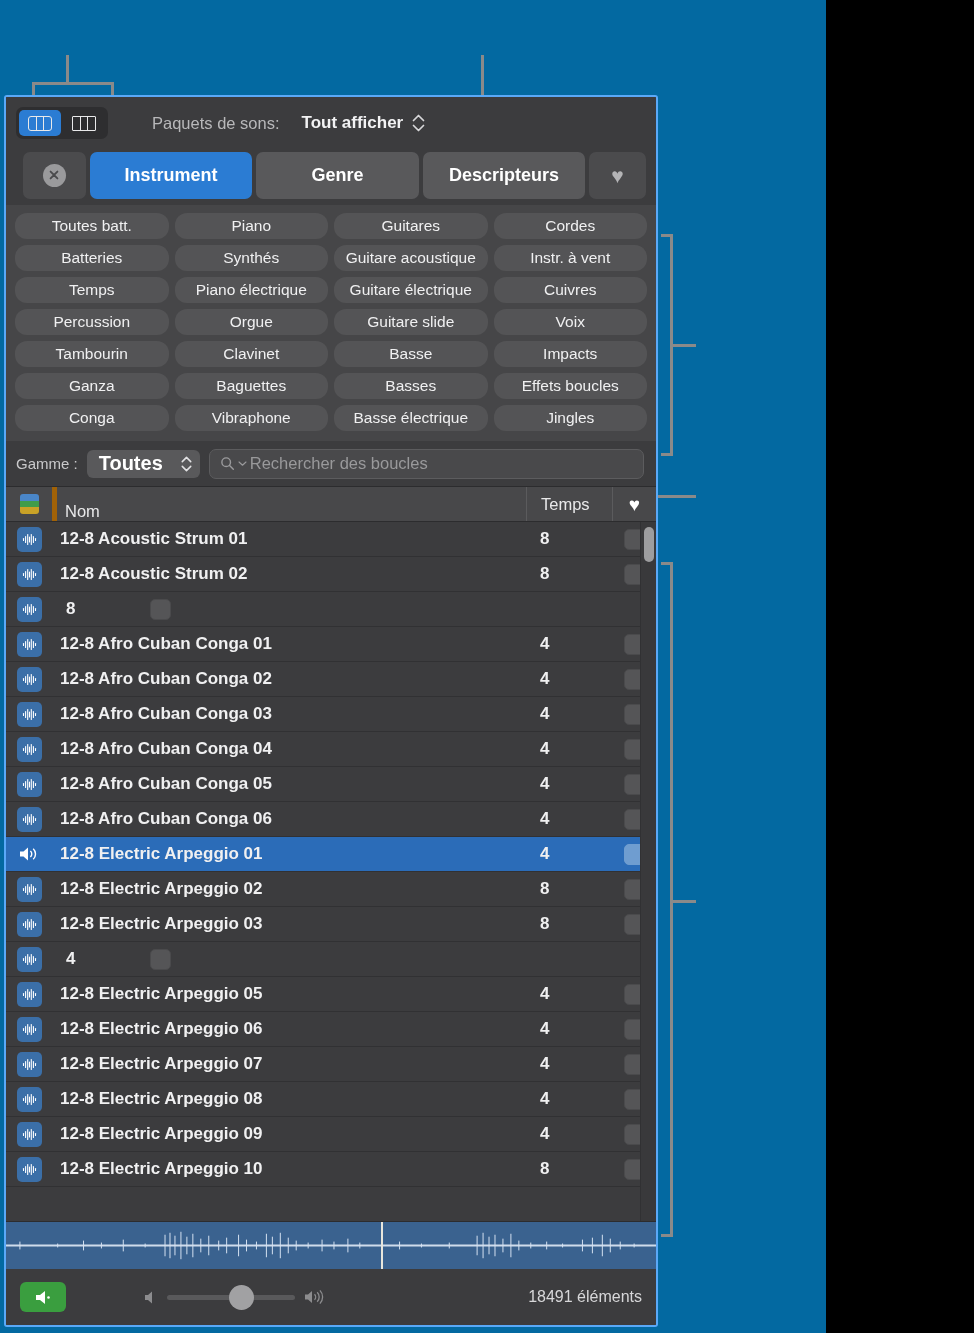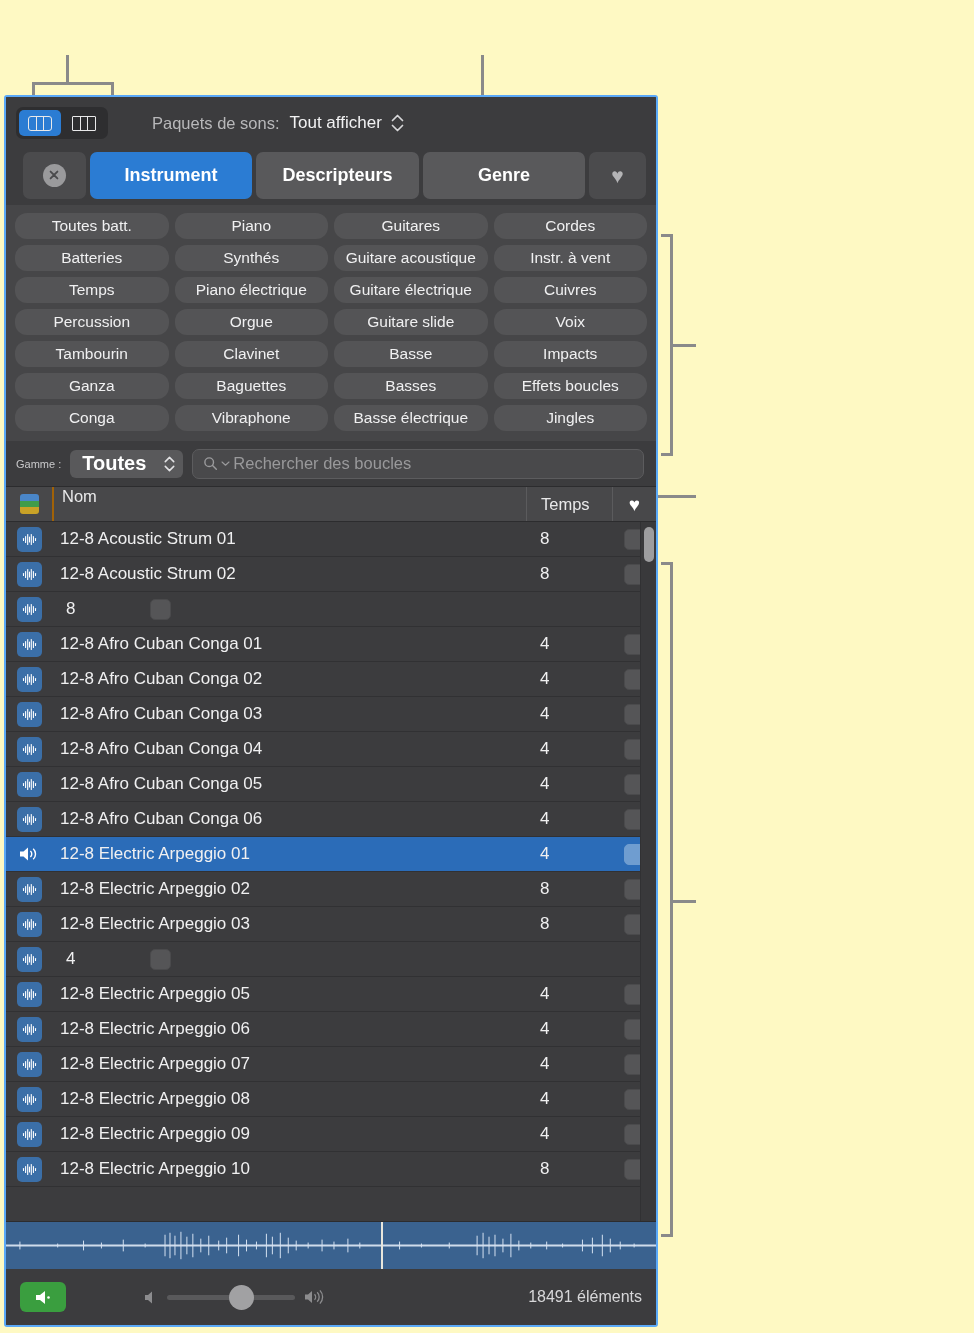--- a/index.html
+++ b/index.html
@@ -9,7 +9,7 @@
     font-family: "Liberation Sans", sans-serif;
     overflow: hidden;
   }
-  #stage { position: relative; width: 974px; height: 1333px; background:#fef9c3; }
+  #stage { position: relative; width: 826px; height: 1333px; background:#0369a1; }
 
   
   .callout { position: absolute; background: #8a8a8a; }

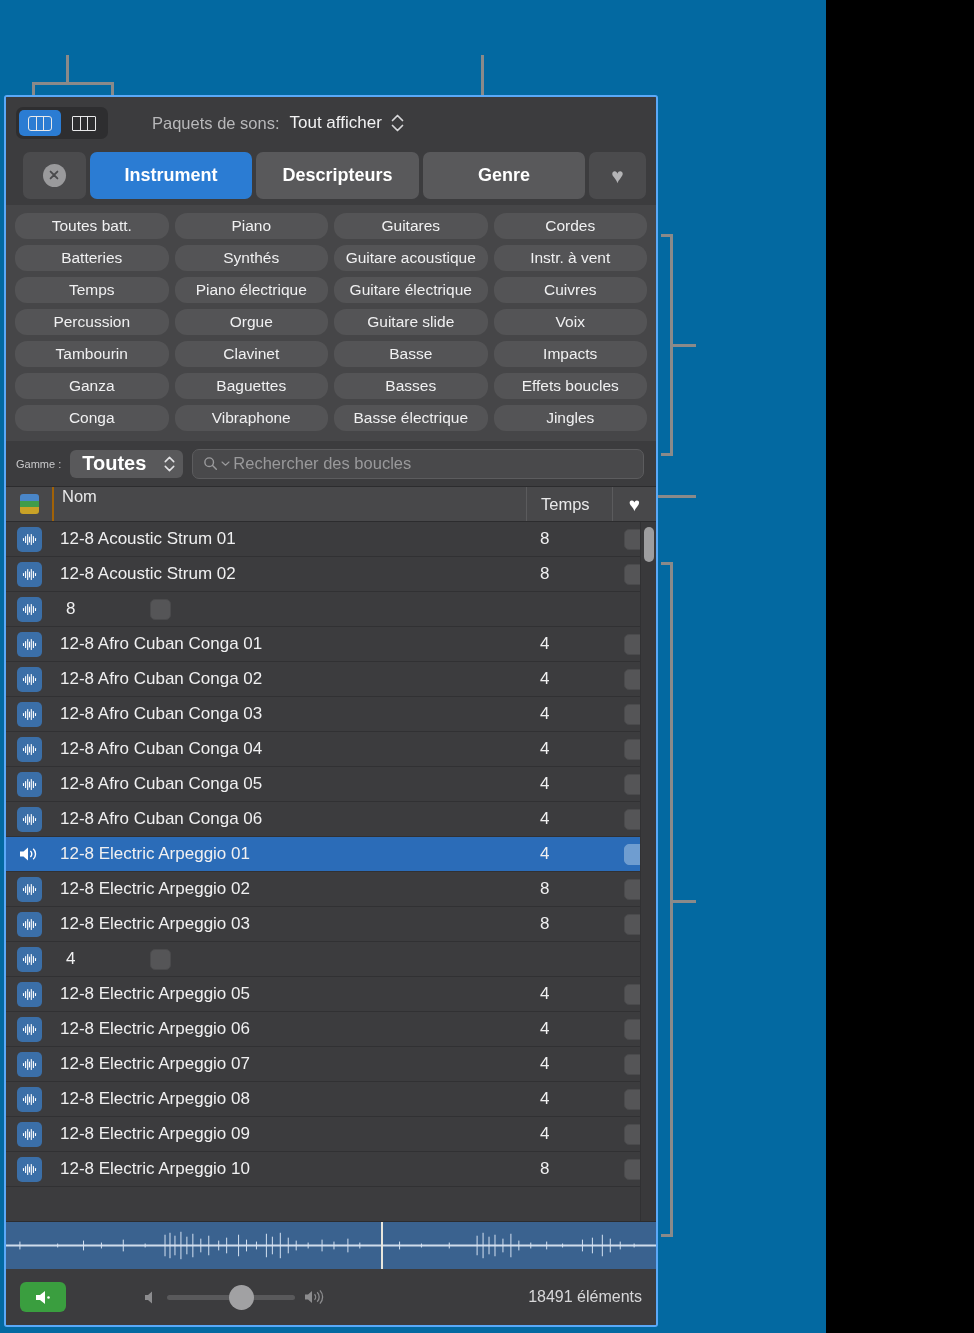--- a/index.html
+++ b/index.html
@@ -54,7 +54,7 @@
     margin-left: 44px; color: #b8b8ba; font-size: 16.5px;
   }
   .sp-value {
-    margin-left: 10px; color: #f2f2f3; font-size: 17px; font-weight: 400;
+    margin-left: 22px; color: #f2f2f3; font-size: 17px; font-weight: 700;
   }
   .stepper {
     margin-left: 9px; display:flex; flex-direction:column; align-items:center;

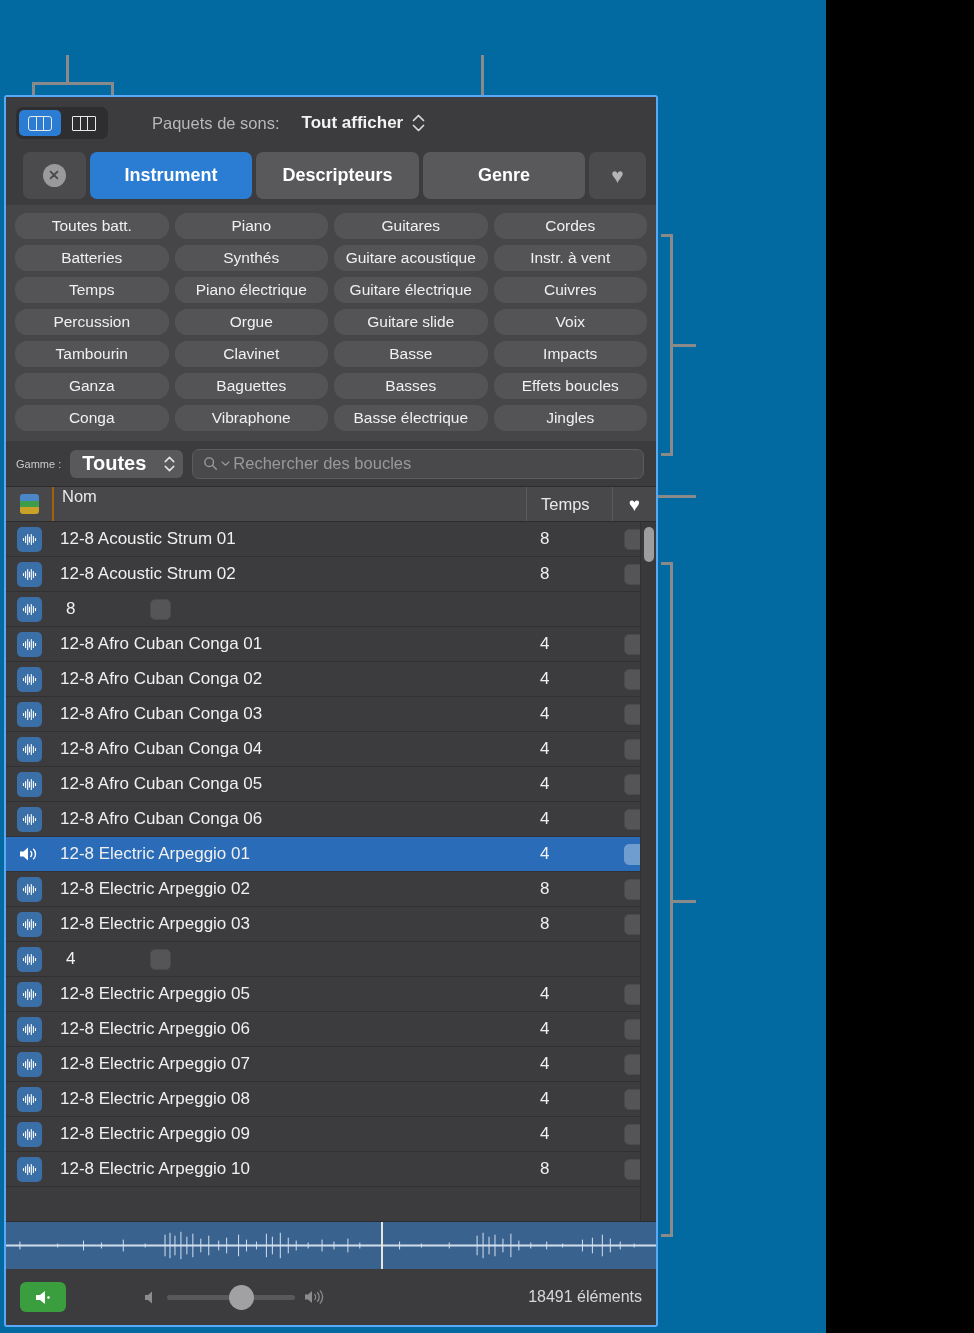--- a/index.html
+++ b/index.html
@@ -266,11 +266,11 @@
       <div class="tab primary">
         <span>Instrument</span>
       </div>
+      <div class="tab genre">
+        <span>Genre</span>
+      </div>
       <div class="tab descr">
         <span>Descripteurs</span>
-      </div>
-      <div class="tab genre">
-        <span>Genre</span>
       </div>
       <div class="tab fav">
         <span class="heart-glyph">♥</span>

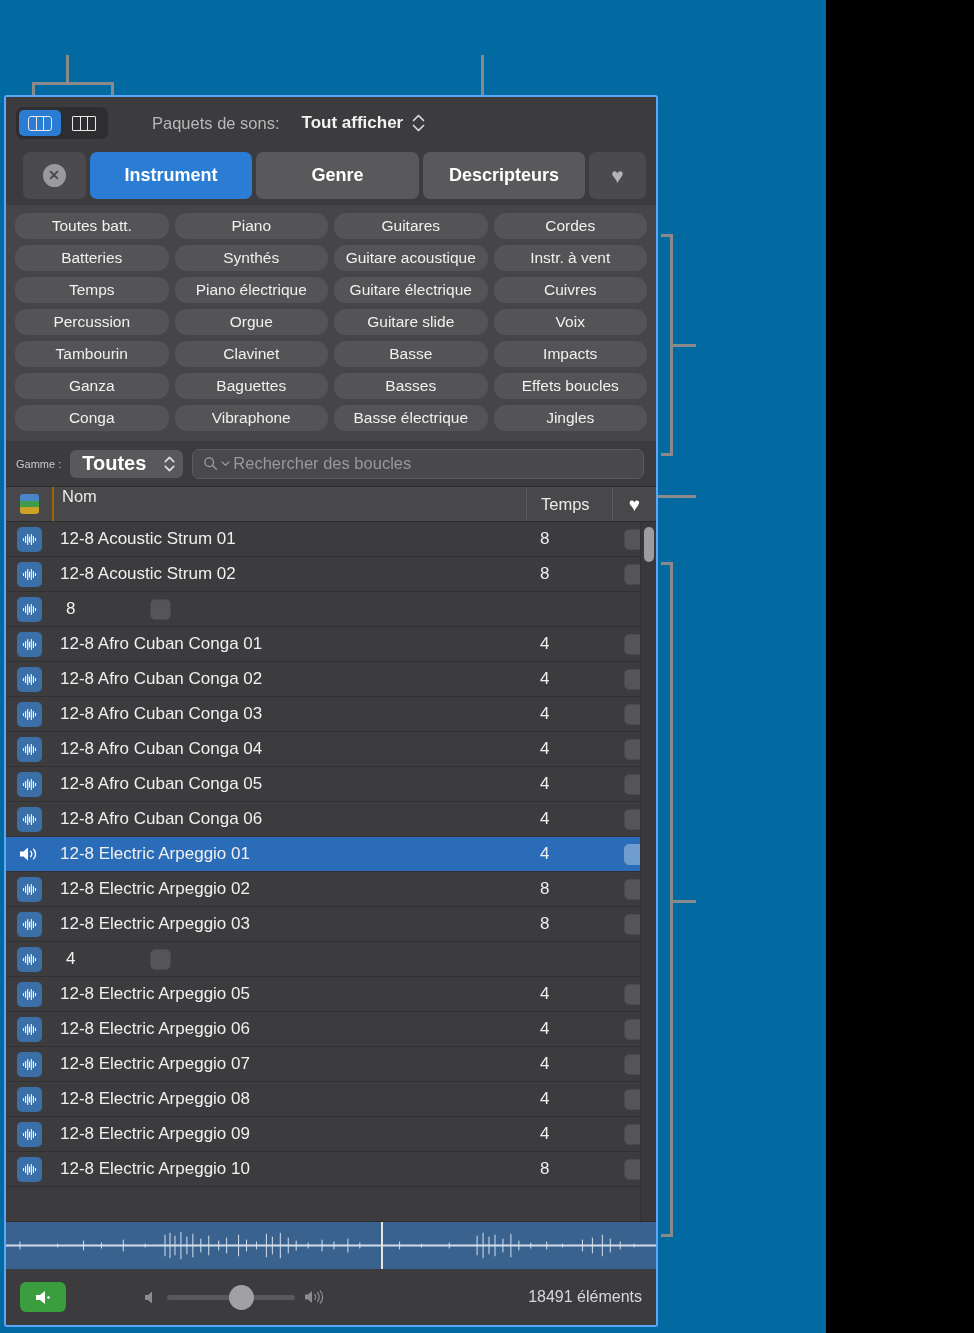--- a/index.html
+++ b/index.html
@@ -109,7 +109,7 @@
     padding: 0 12px 0 10px; gap: 9px;
     background:#3c3c3e;
   }
-  .gamme-label { color:#c9c9cb; font-size: 11px; }
+  .gamme-label { color:#c9c9cb; font-size: 15px; }
   .gamme-pop {
     background:#59595b; border-radius:6px; height:28px;
     display:flex; align-items:center; padding: 0 8px 0 12px; gap:9px;

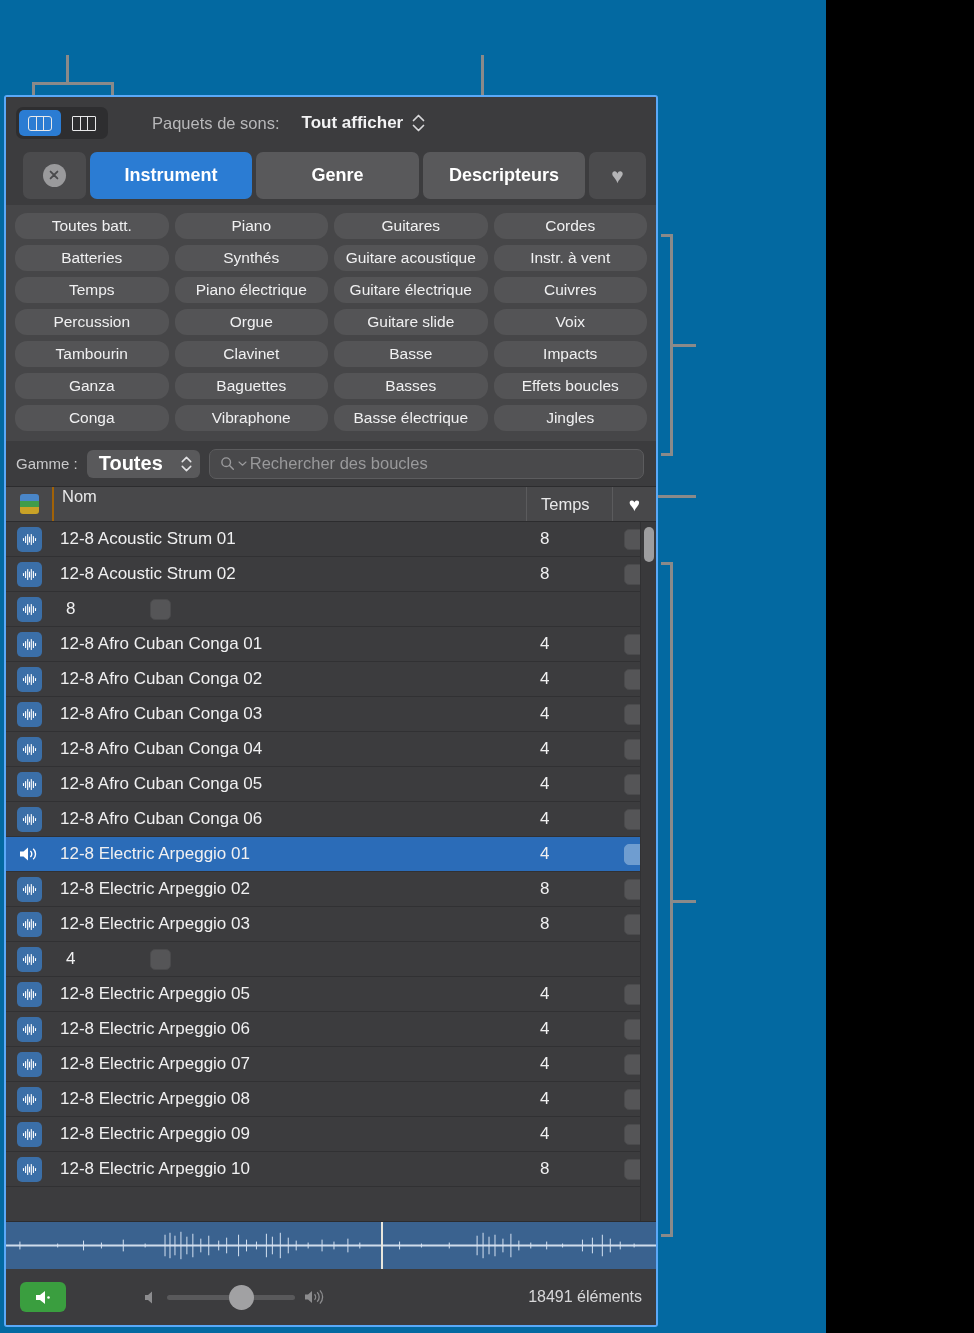--- a/index.html
+++ b/index.html
@@ -137,7 +137,7 @@
                 display:flex; flex-direction:column; }
   .stripe-ico b { flex:1; display:block; }
   .th-name { flex:1; color:#e9e9ea; font-size:16.5px; padding-left:8px;
-             border-left:2px solid #a16207; height:100%; display:flex; align-items:flex-start; }
+             border-left:5px solid #a16207; height:100%; display:flex; align-items:flex-end; }
   .th-time { width: 86px; color:#e9e9ea; font-size:16.5px;
              border-left:1px solid #5b5b5d; height:100%; display:flex; align-items:center;
              padding-left: 14px; }

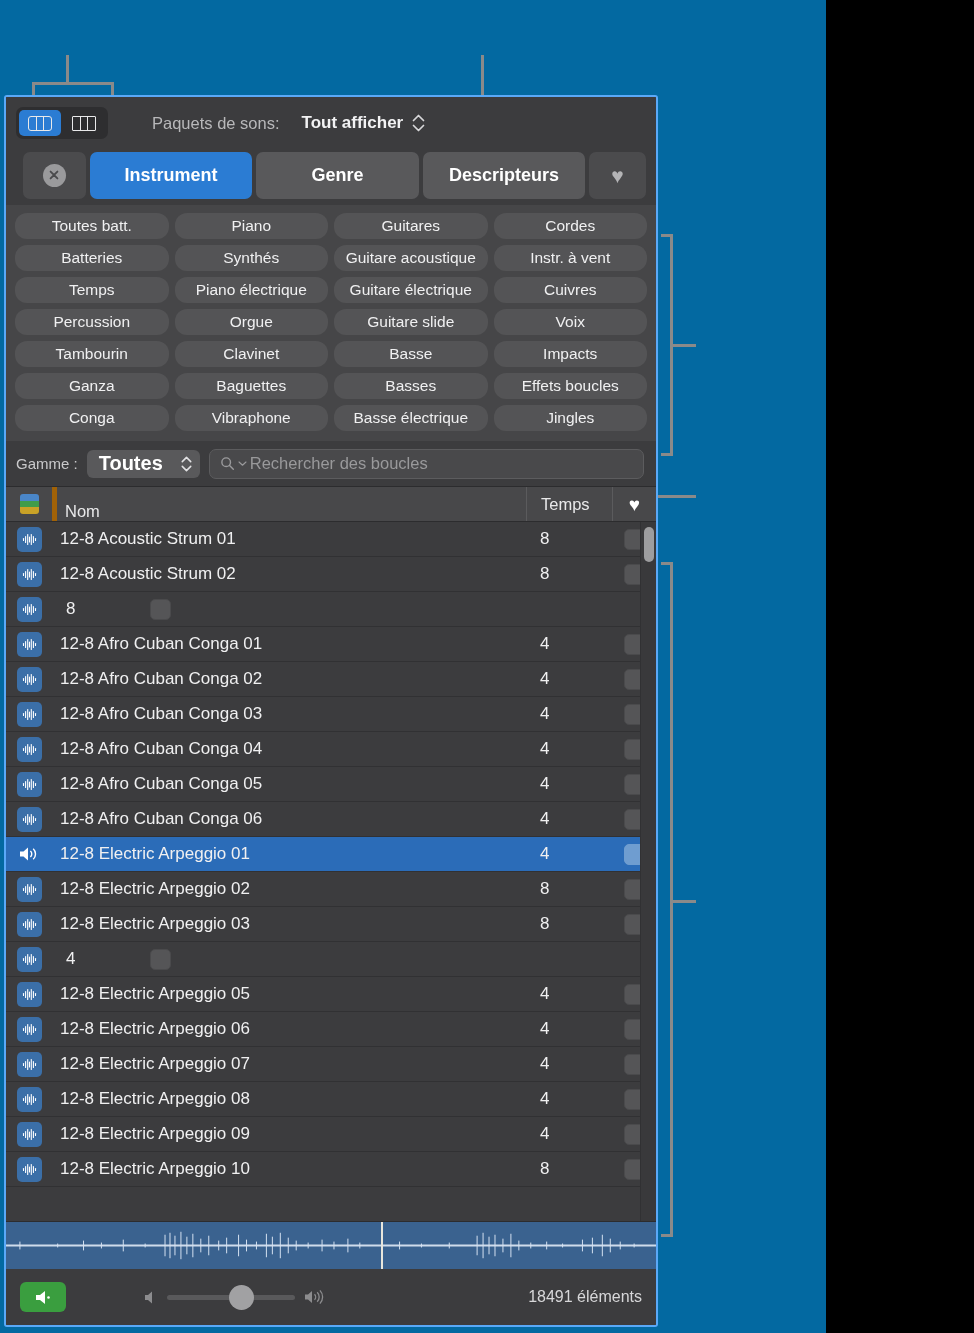--- a/index.html
+++ b/index.html
@@ -146,7 +146,7 @@
   .th-fav .heart-glyph { color:#fff; font-size: 19px; }
 
   
-  .list-wrap { flex: 1 1 auto; position: relative; background:#3c3c3e; overflow:hidden; }
+  .list-wrap { flex: 1 1 auto; position: relative; background:#3c3c3e; overflow:hidden;font-weight:bold; }
   .row {
     height: 35px; display:flex; align-items:center;
     border-bottom: 1px solid #313133;

